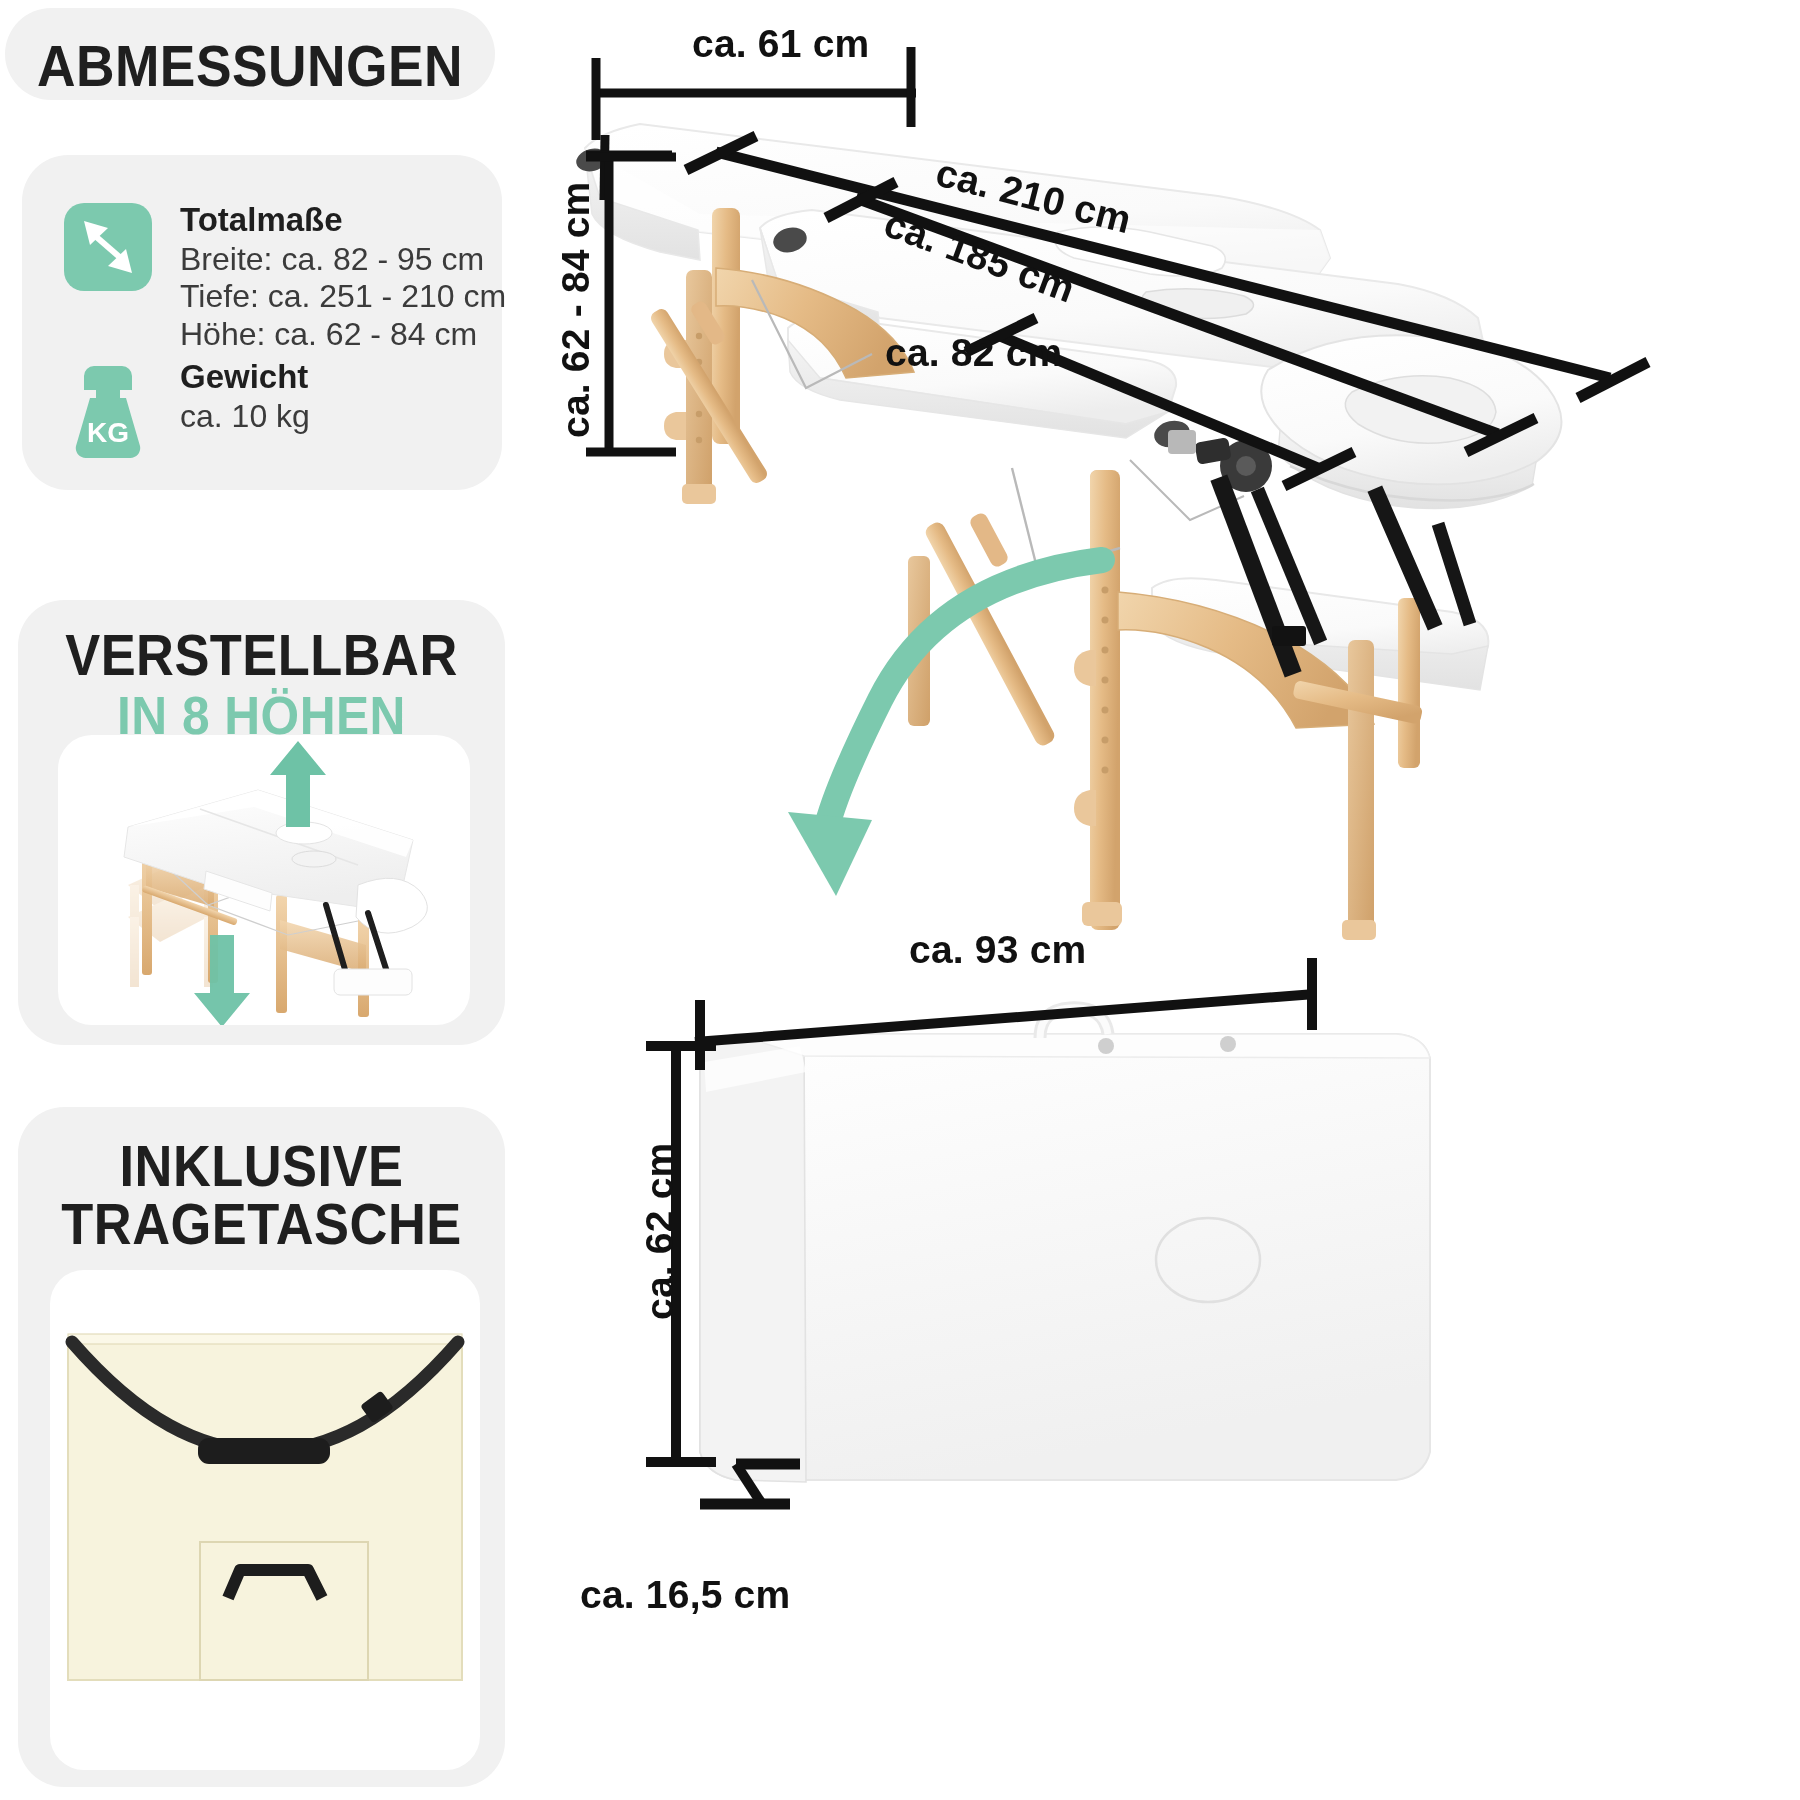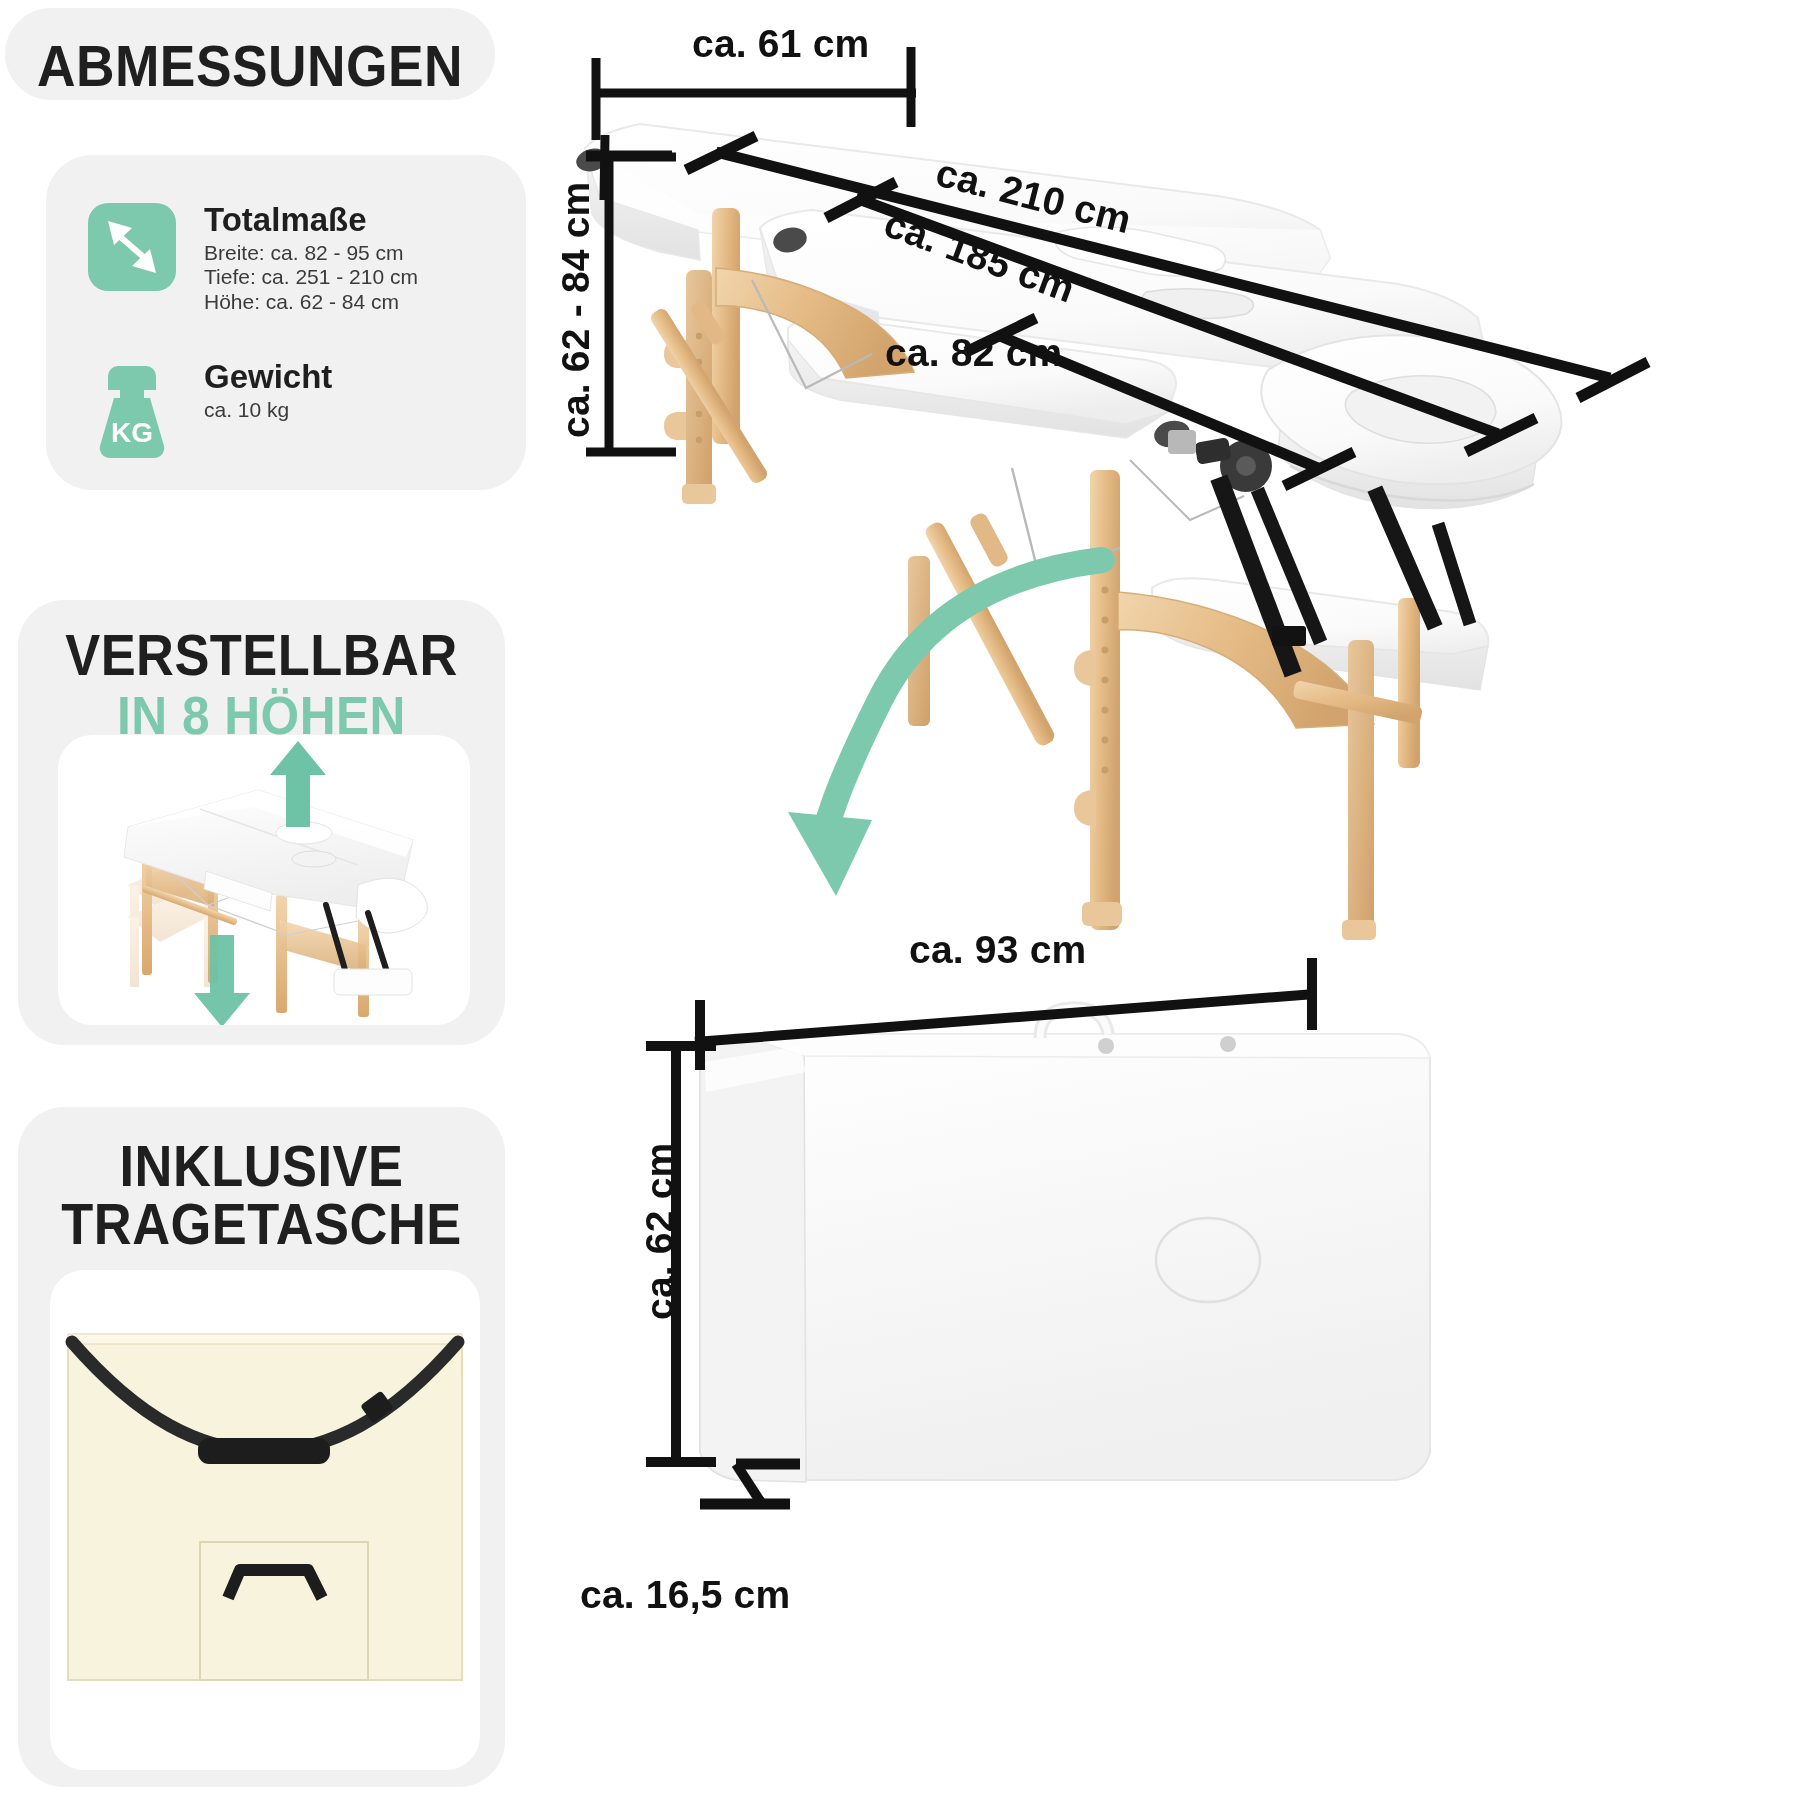--- a/index.html
+++ b/index.html
@@ -33,7 +33,6 @@
     top: 155px;
     width: 480px;
     height: 335px;
-    margin-left: 24px;
   }
   .panel-adjust {
     left: 18px;

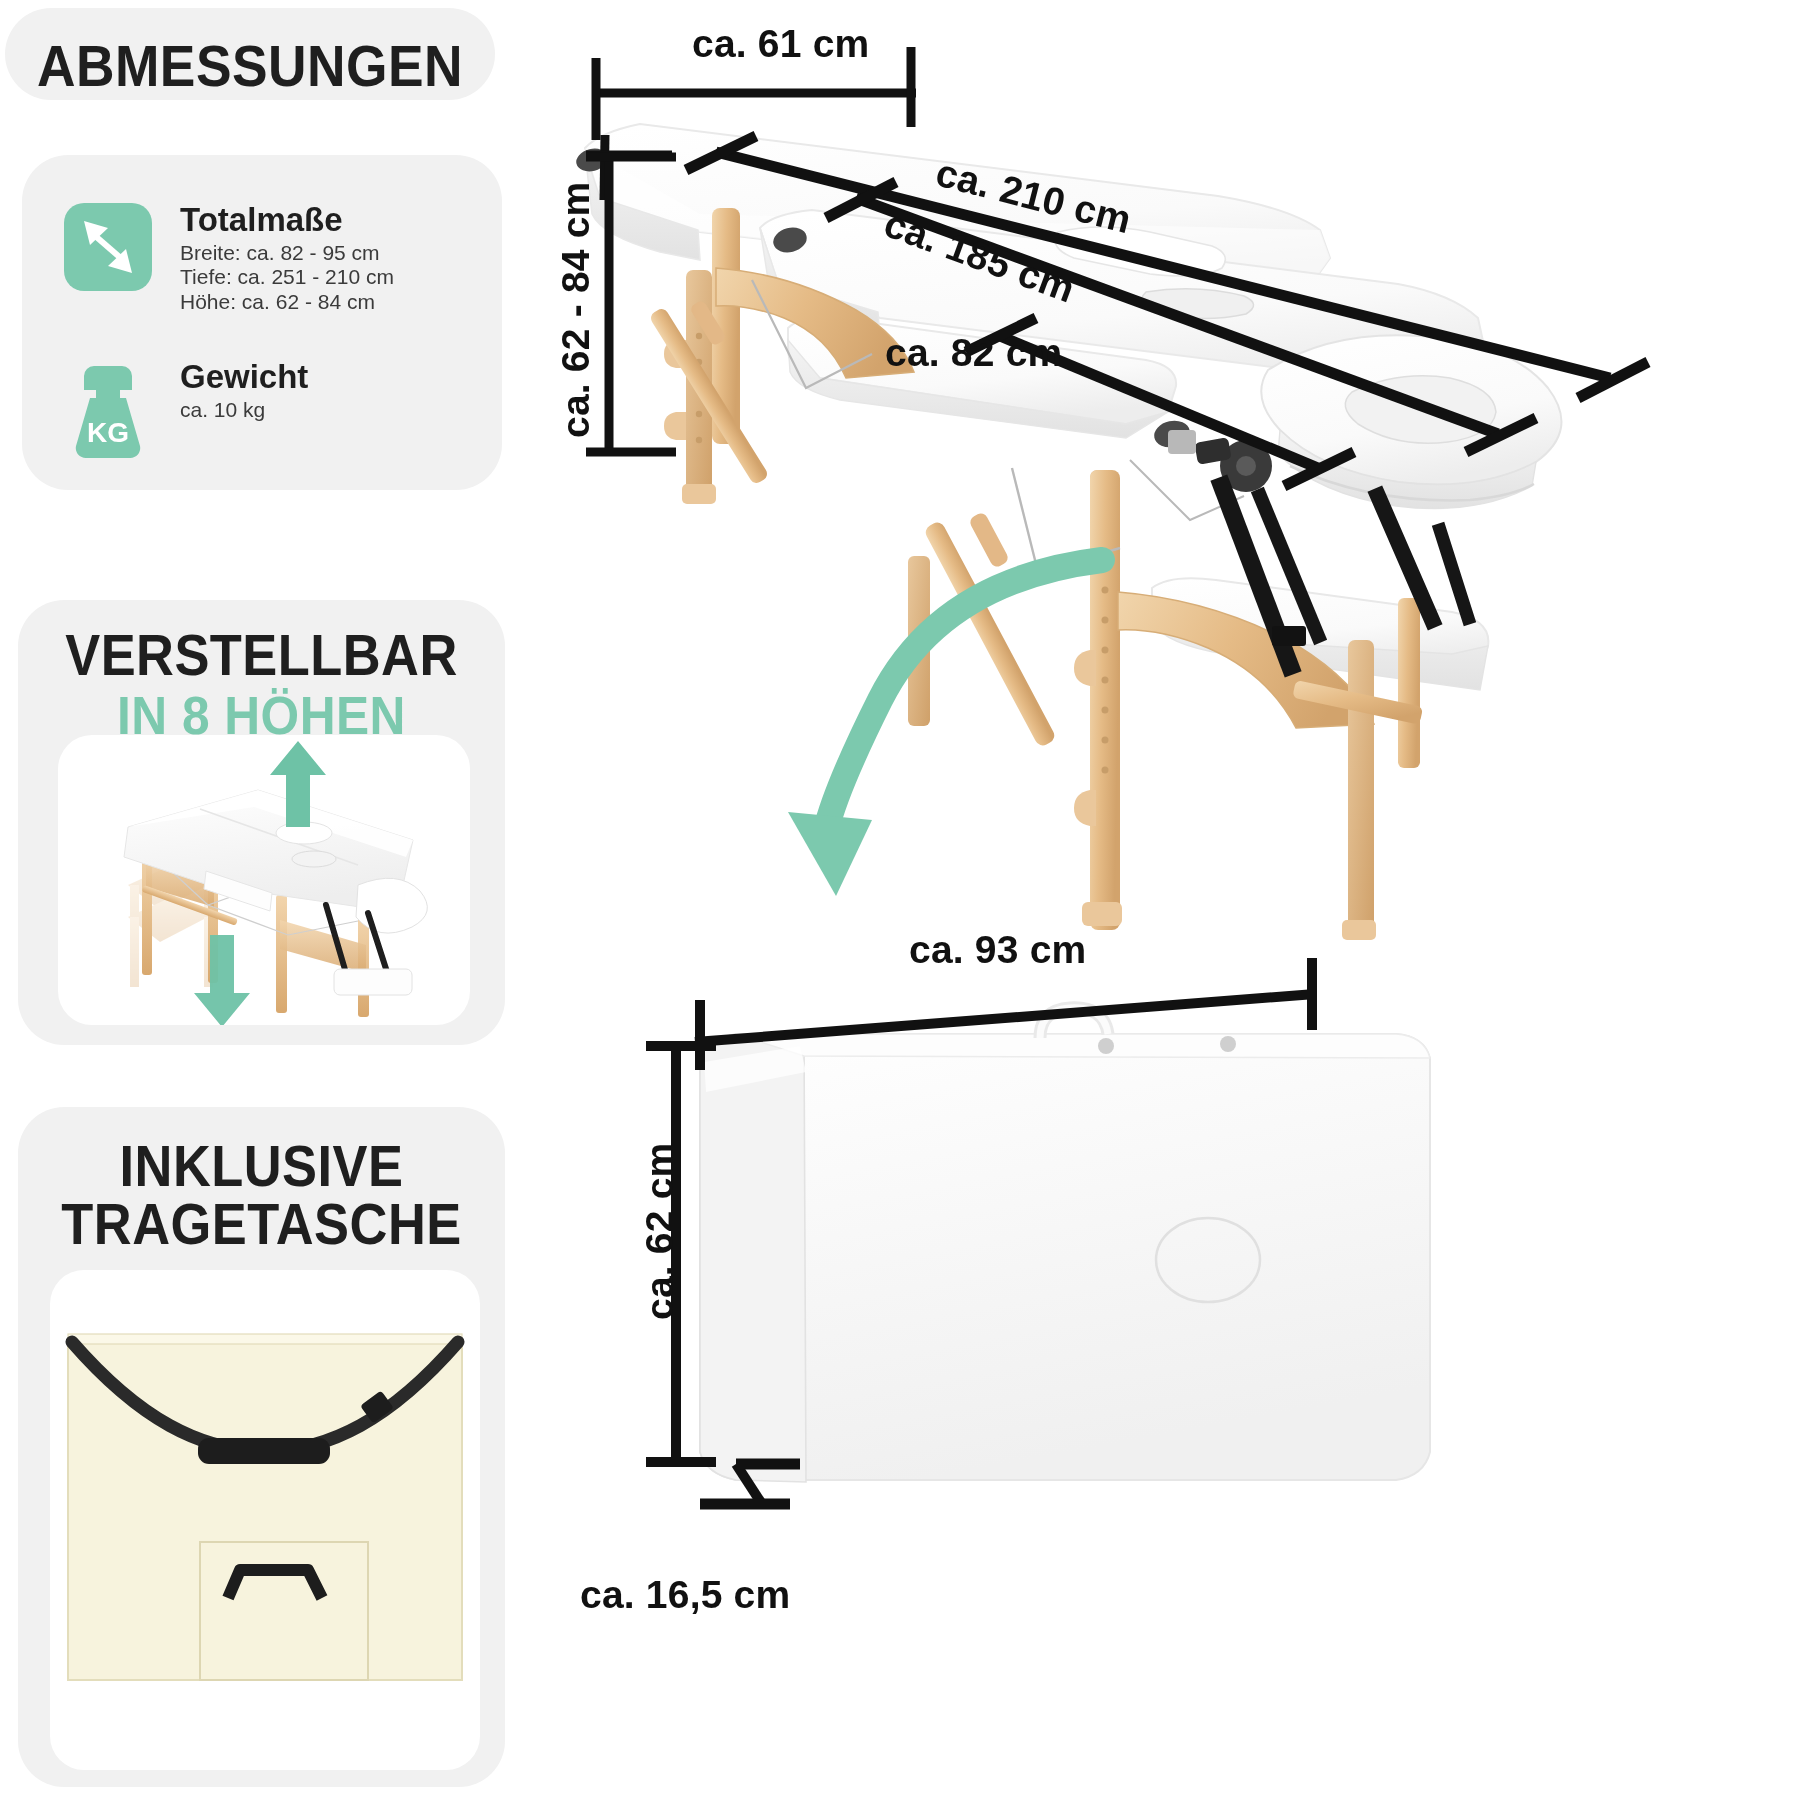--- a/index.html
+++ b/index.html
@@ -110,7 +110,7 @@
     color: #1f1f1f;
   }
   .spec-line {
-    font-size: 21px;
+    font-size: 32px;
     line-height: 1.17;
     color: #3b3b3b;
     font-weight: 300;

